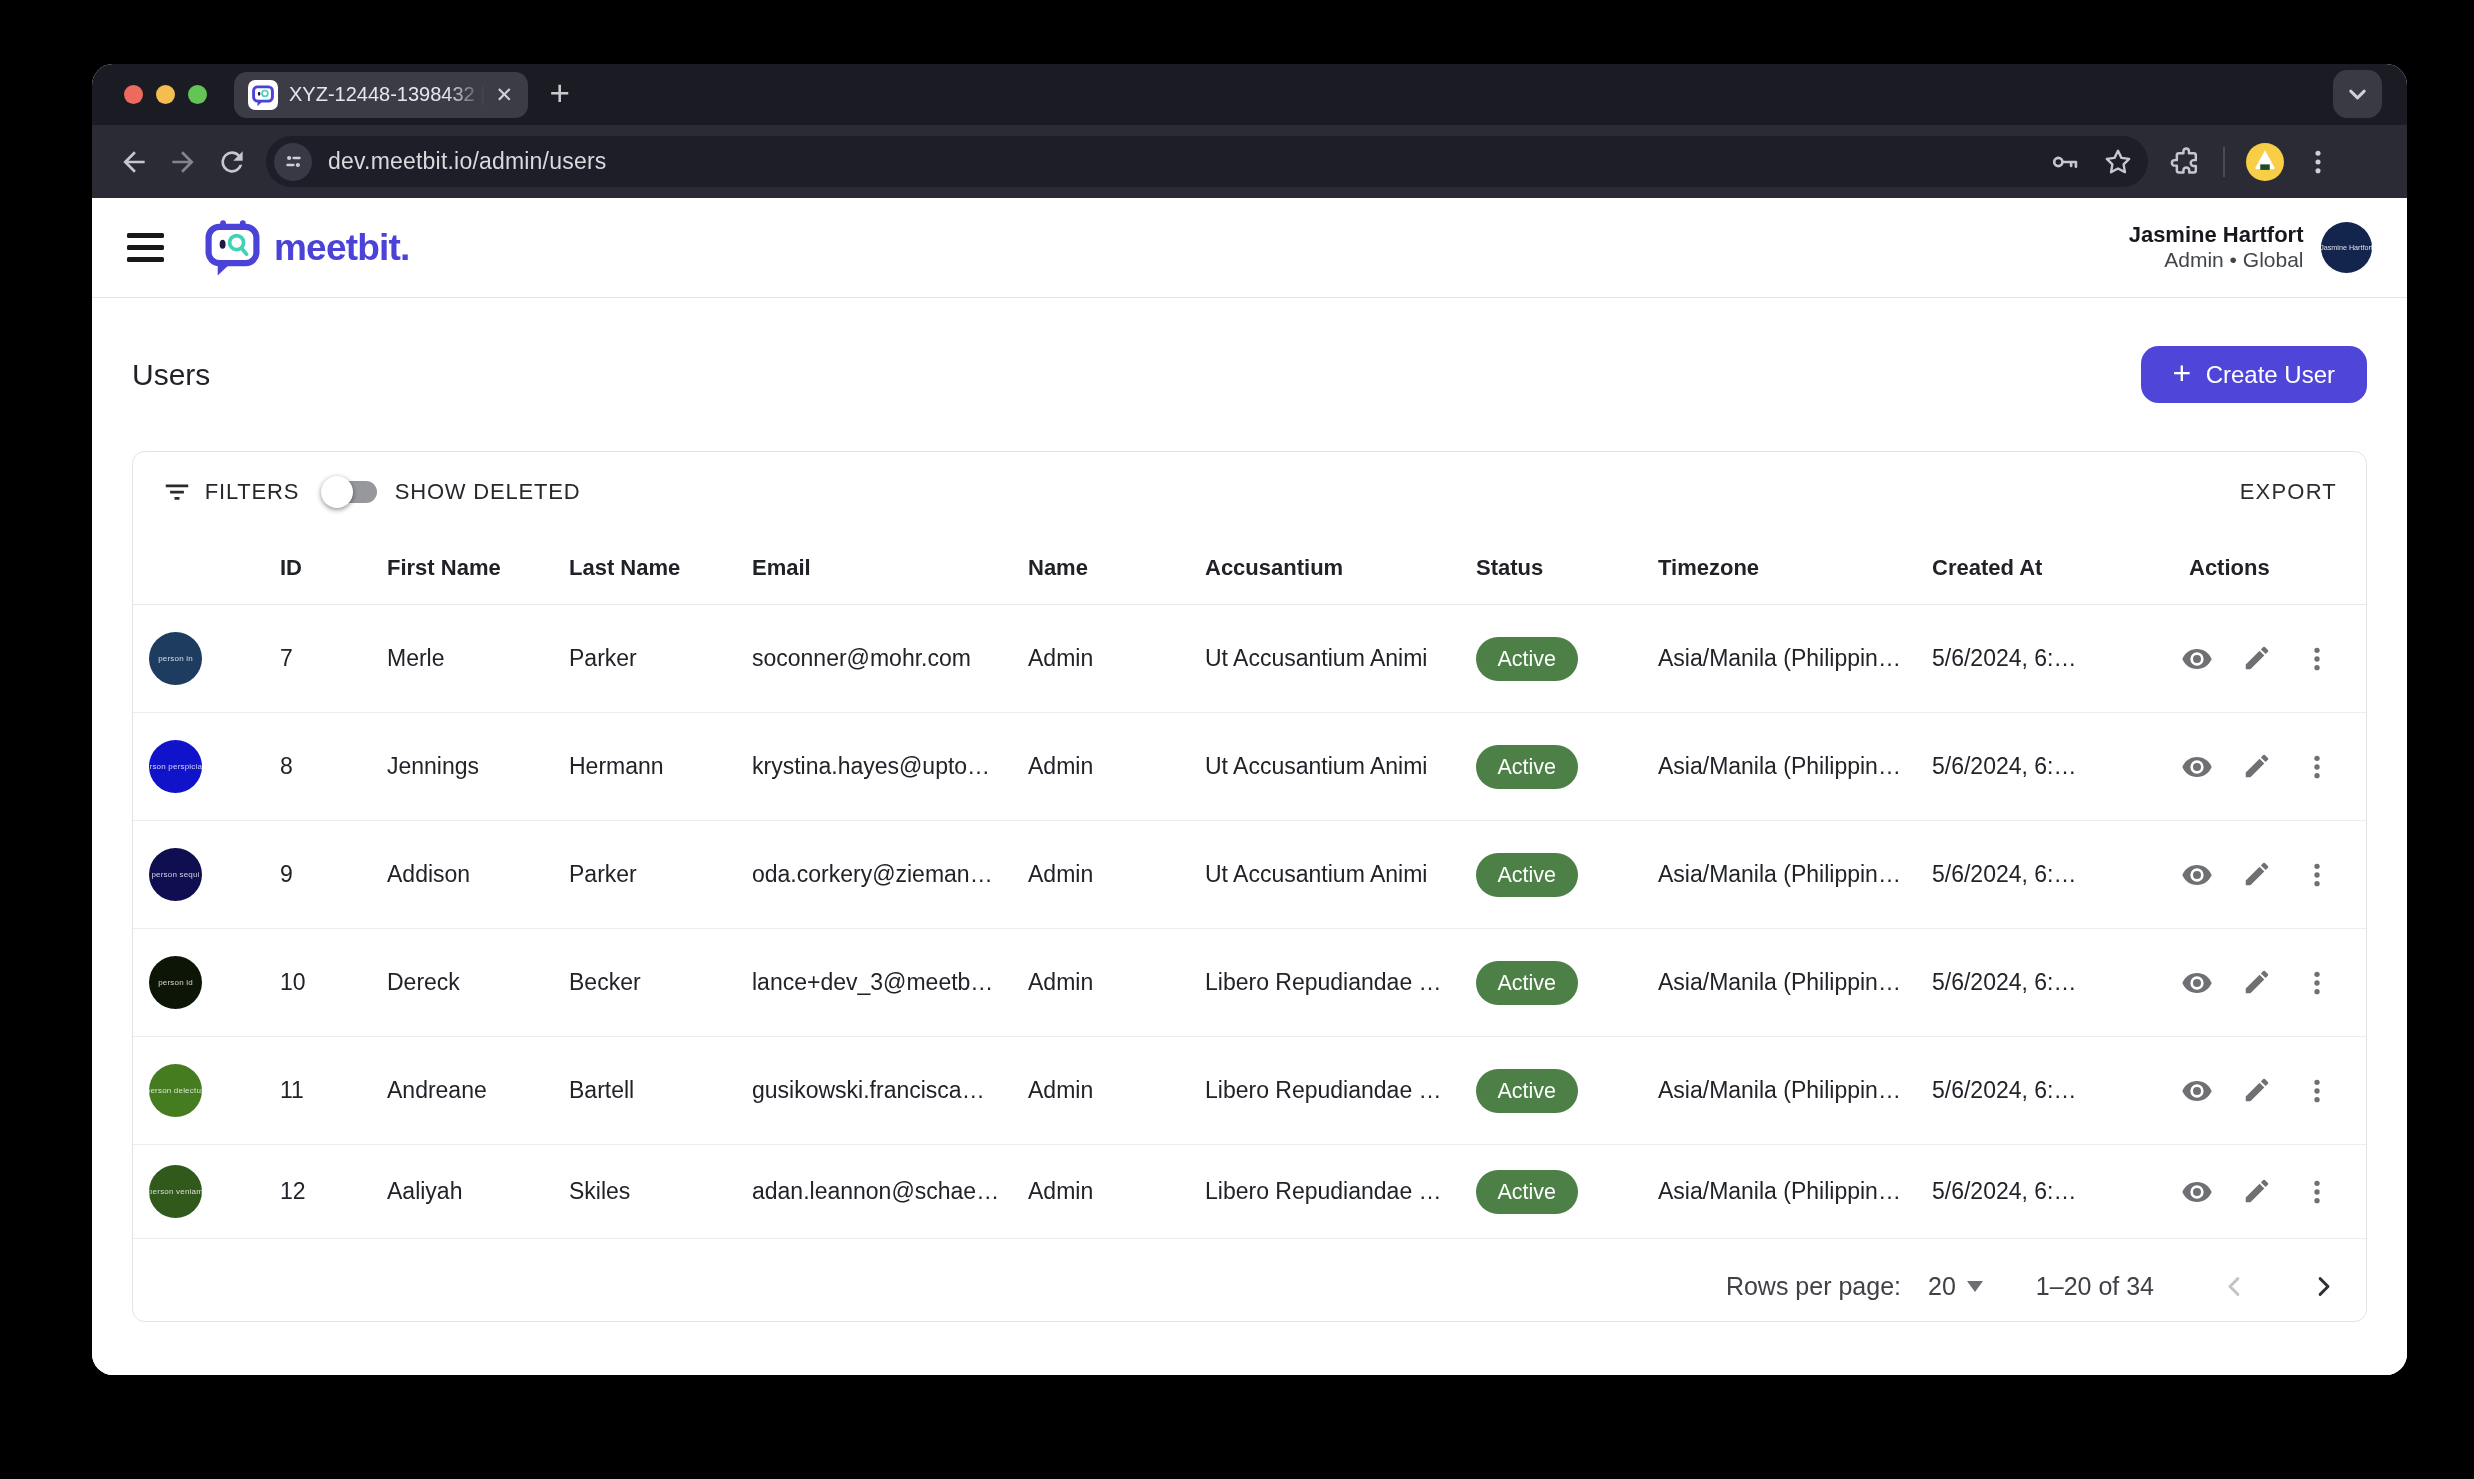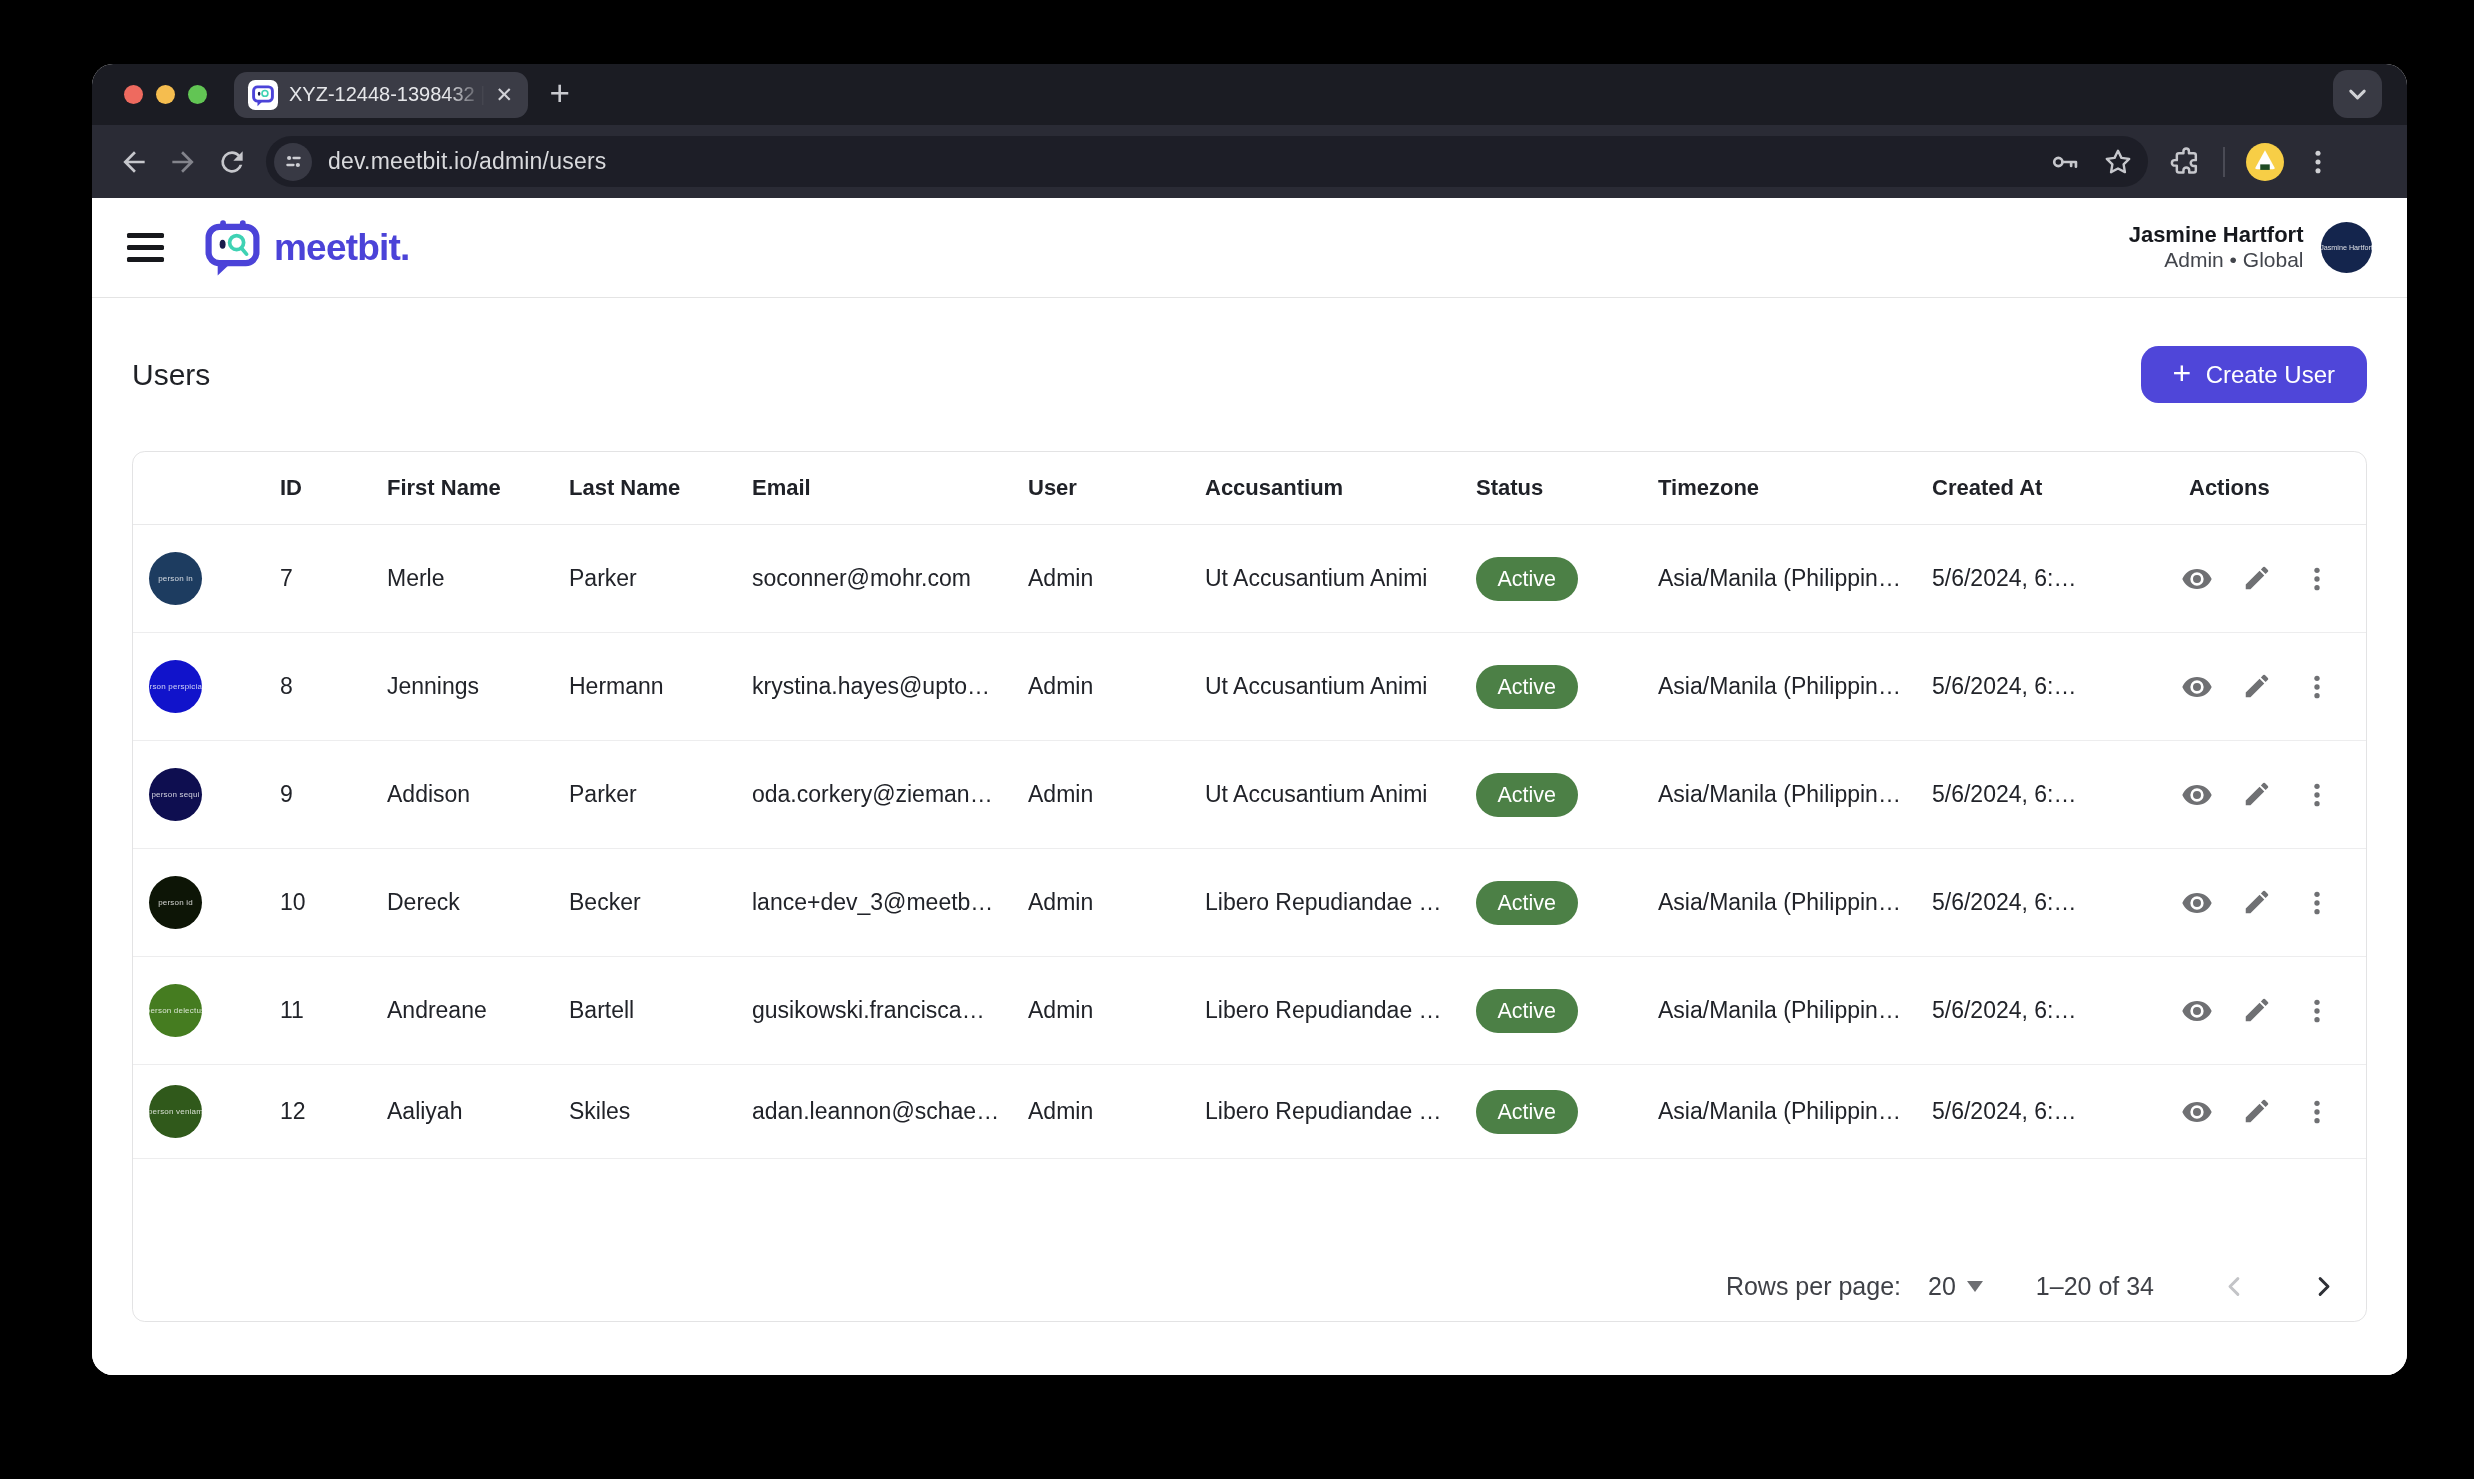--- a/index.html
+++ b/index.html
@@ -225,6 +225,20 @@
 
     <div class="card">
 
+      <div class="filters-row">
+        <div class="filters-btn">
+          <svg width="30" height="30" viewBox="0 0 24 24">
+            <path fill="#2b2b2b" d="M3 6h18v2.2H3zM6.5 11h11v2.2h-11zM10 16h4v2.2h-4z"></path>
+          </svg>
+          <span class="filters-label">FILTERS</span>
+        </div>
+        <div class="switch">
+          <div class="switch-track"></div>
+          <div class="switch-knob"></div>
+        </div>
+        <div class="show-deleted">SHOW DELETED</div>
+        <div class="export-btn">EXPORT</div>
+      </div>
 
       <div class="tgrid thead">
         <div></div>

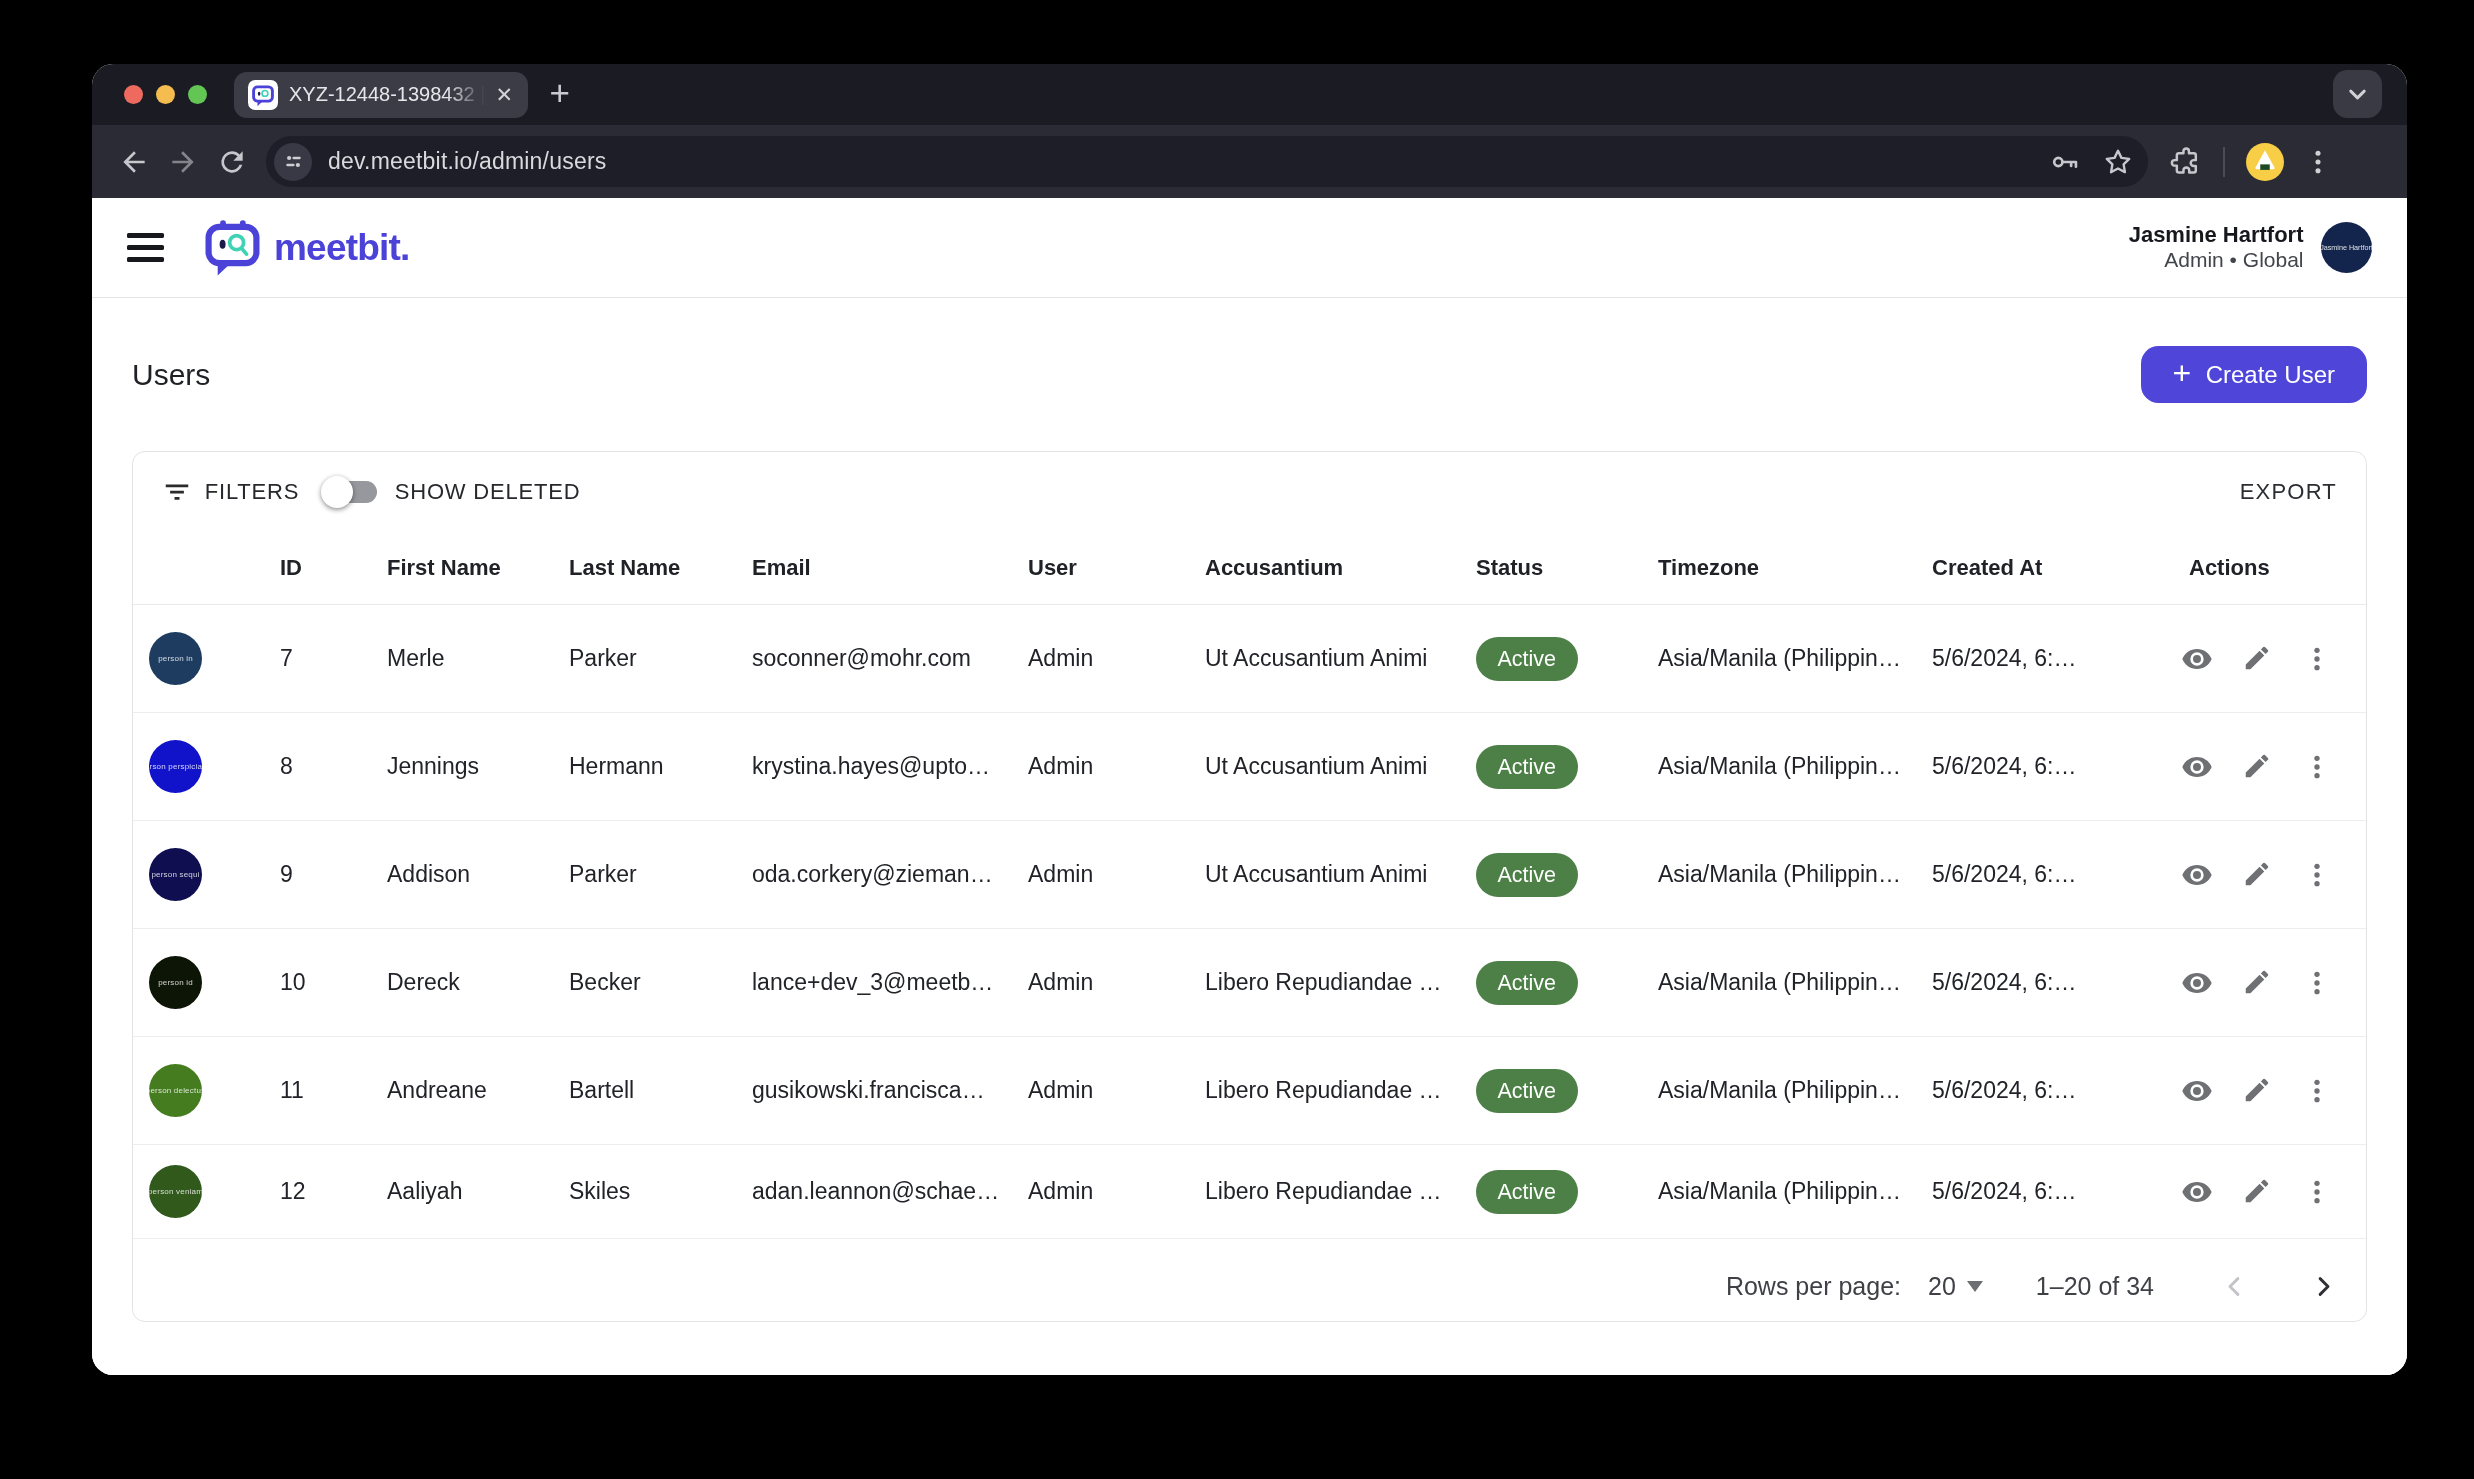--- a/index.html
+++ b/index.html
@@ -246,7 +246,7 @@
         <div>First Name</div>
         <div>Last Name</div>
         <div>Email</div>
-        <div>User</div>
+        <div>Name</div>
         <div>Accusantium</div>
         <div>Status</div>
         <div>Timezone</div>

